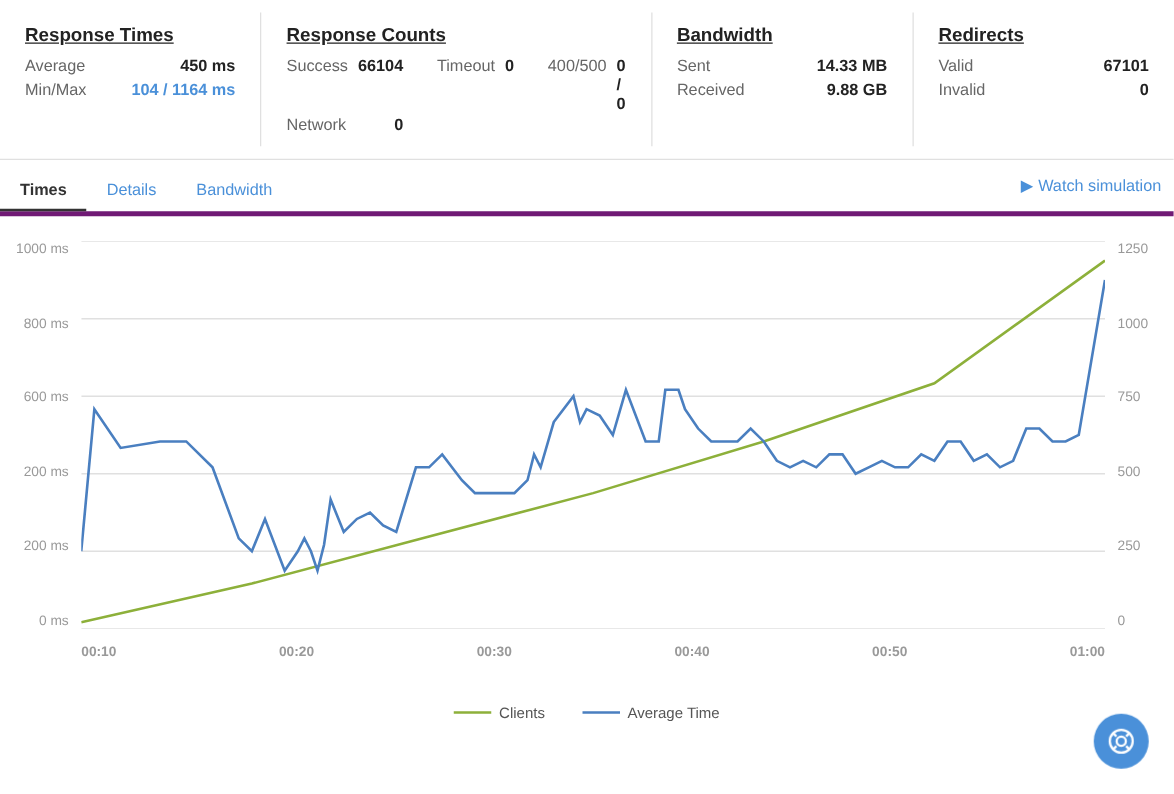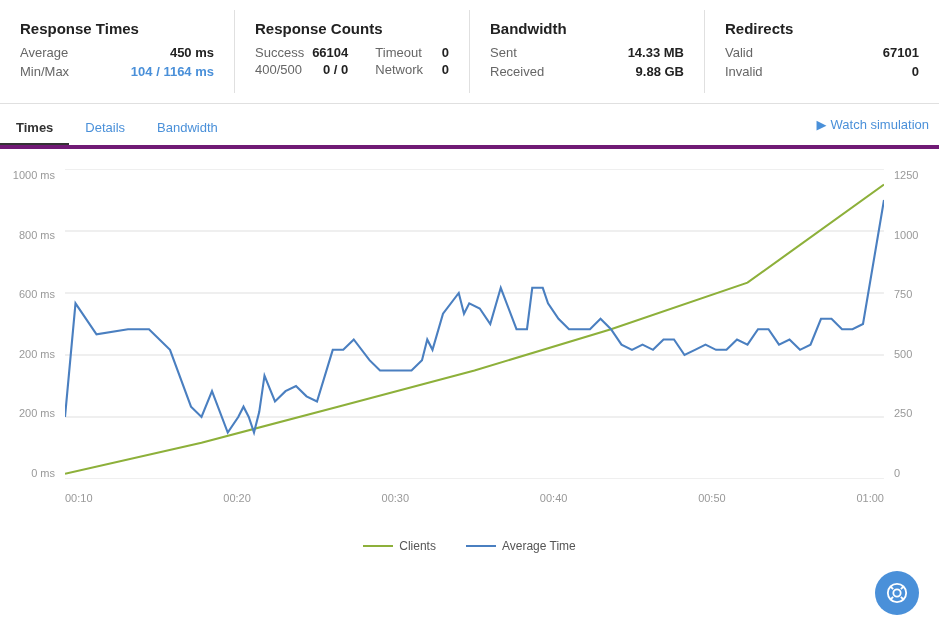--- a/index.html
+++ b/index.html
@@ -23,6 +23,7 @@
       font-weight: bold;
       color: #222;
       margin-bottom: 8px;
+      text-decoration: underline;
     }
 
     .stat-row {

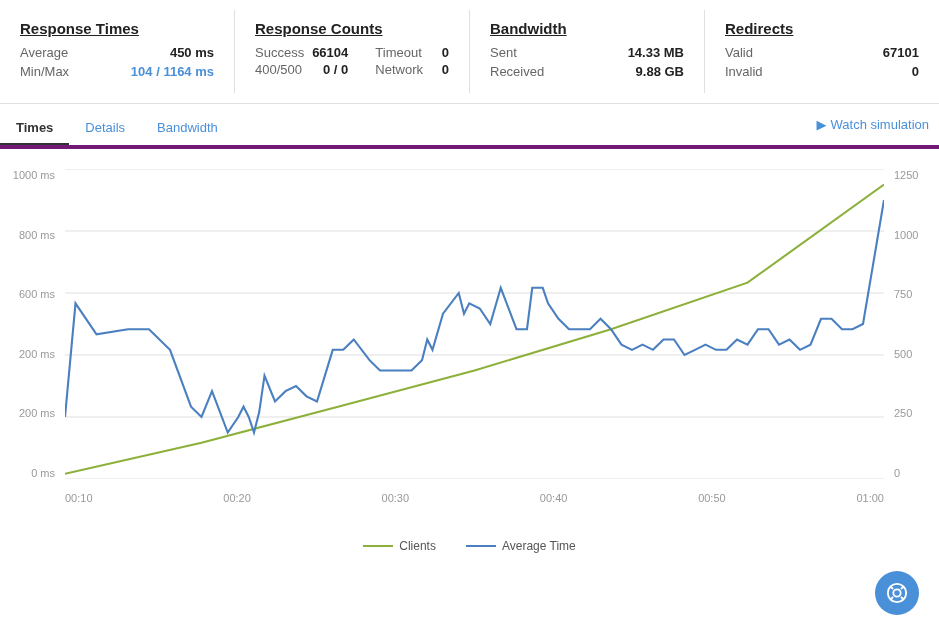--- a/index.html
+++ b/index.html
@@ -38,7 +38,7 @@
 
     .stat-grid {
       display: grid;
-      grid-template-columns: 1fr 1fr;
+      grid-template-columns: 1fr 1fr 1fr;
       gap: 2px 27px;
     }
     .stat-grid-item {

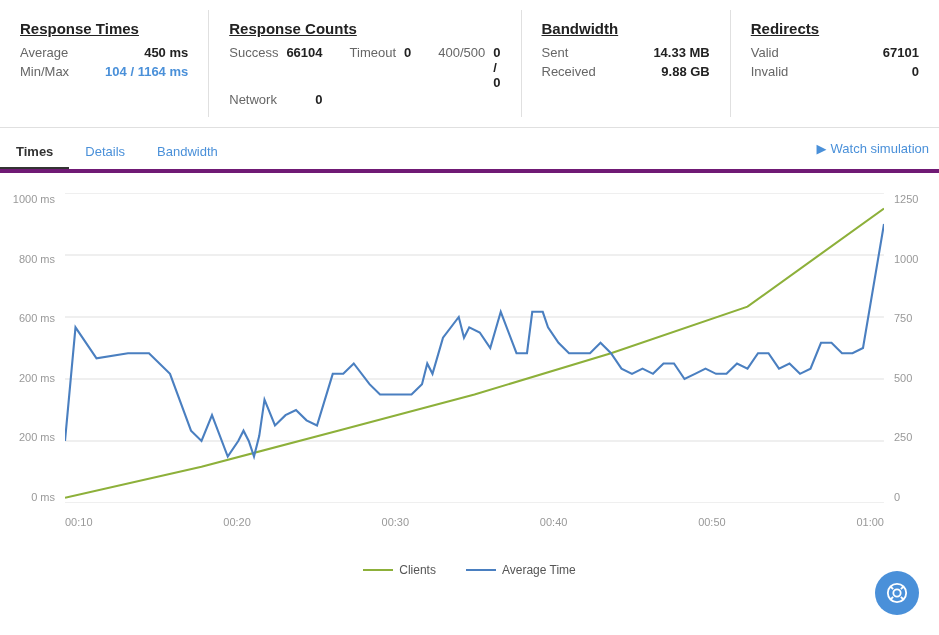--- a/index.html
+++ b/index.html
@@ -137,6 +137,7 @@
     .x-label {
       font-size: 11px;
       color: #999;
+      font-weight: bold;
     }
 
     .legend {

